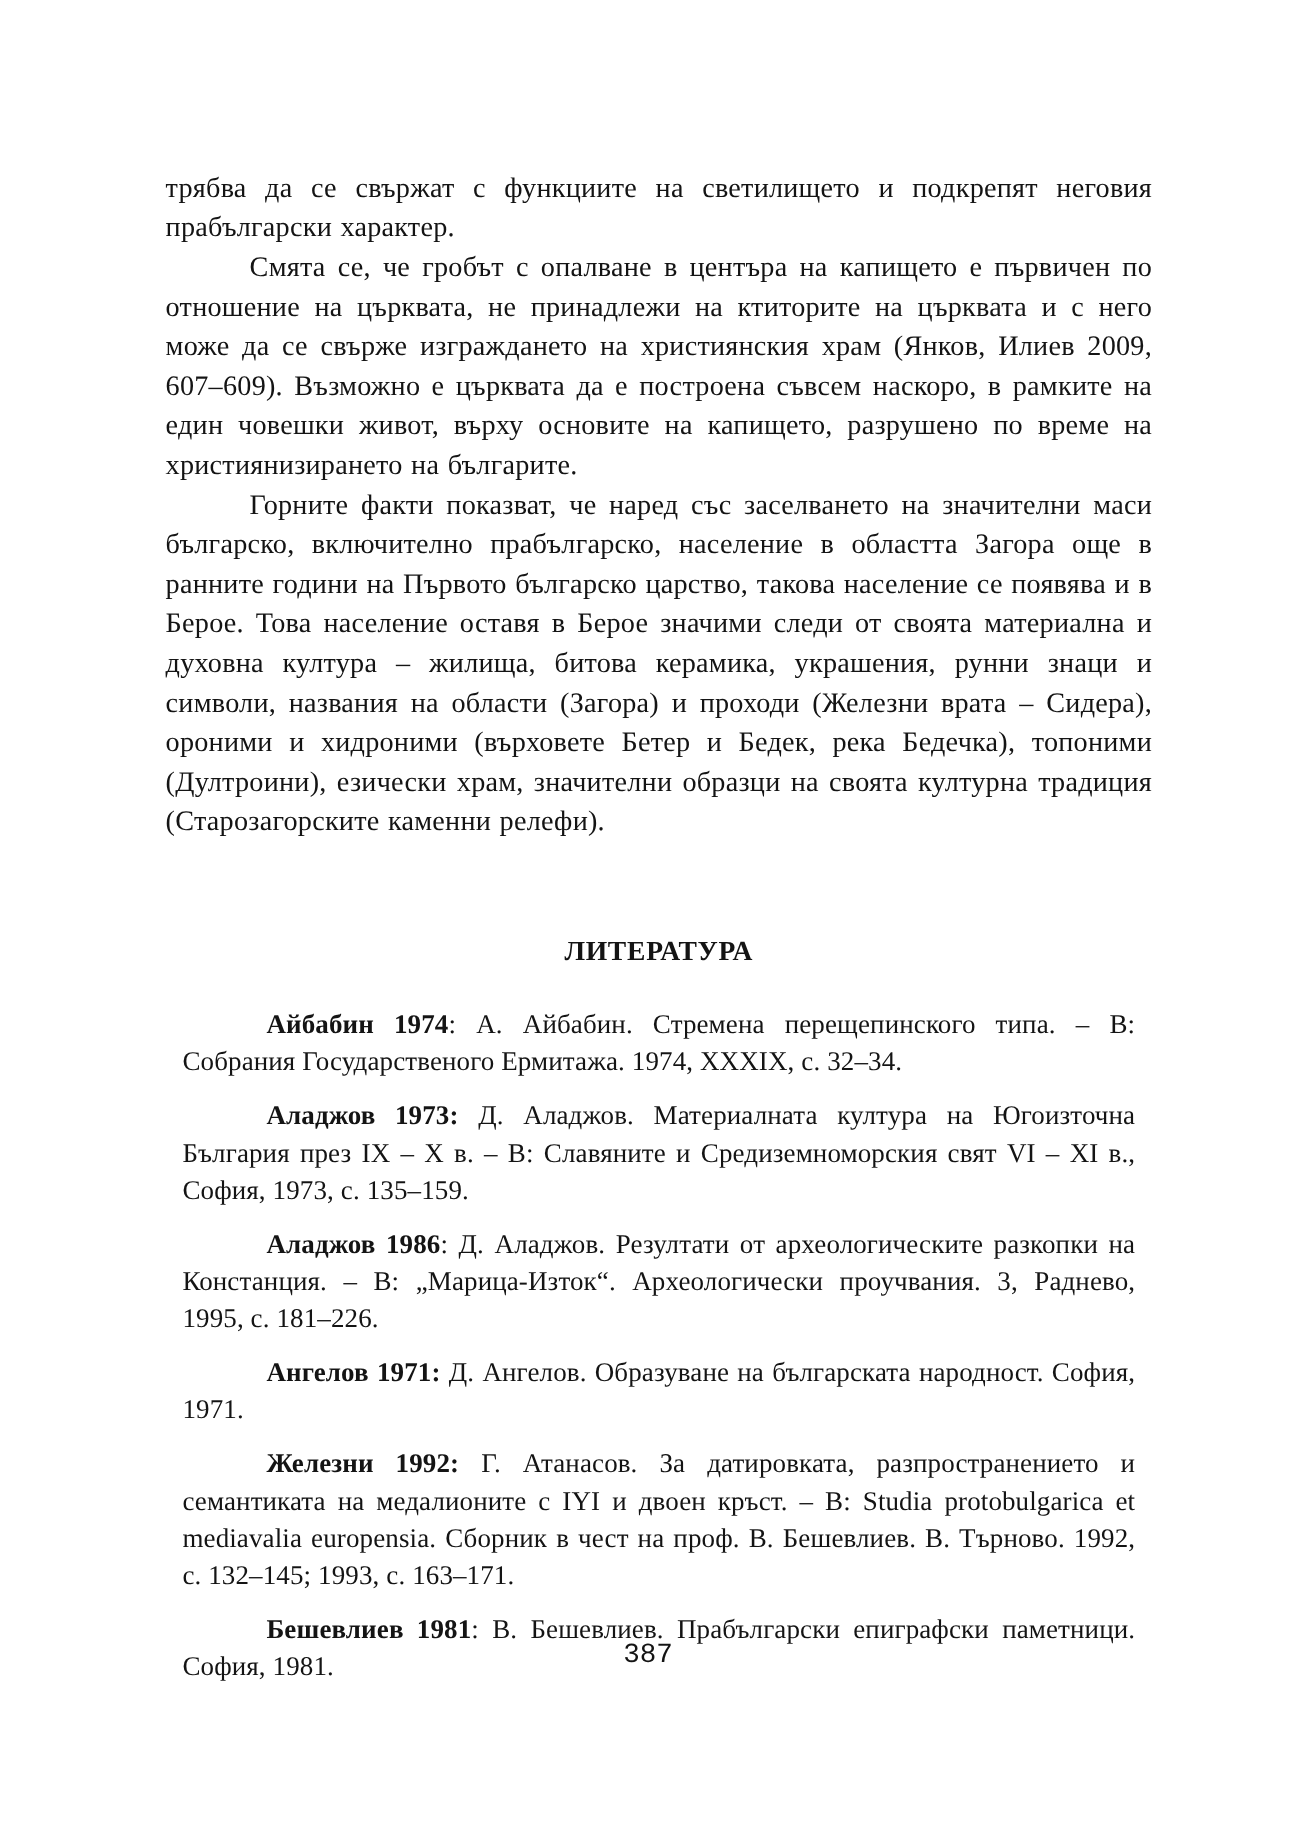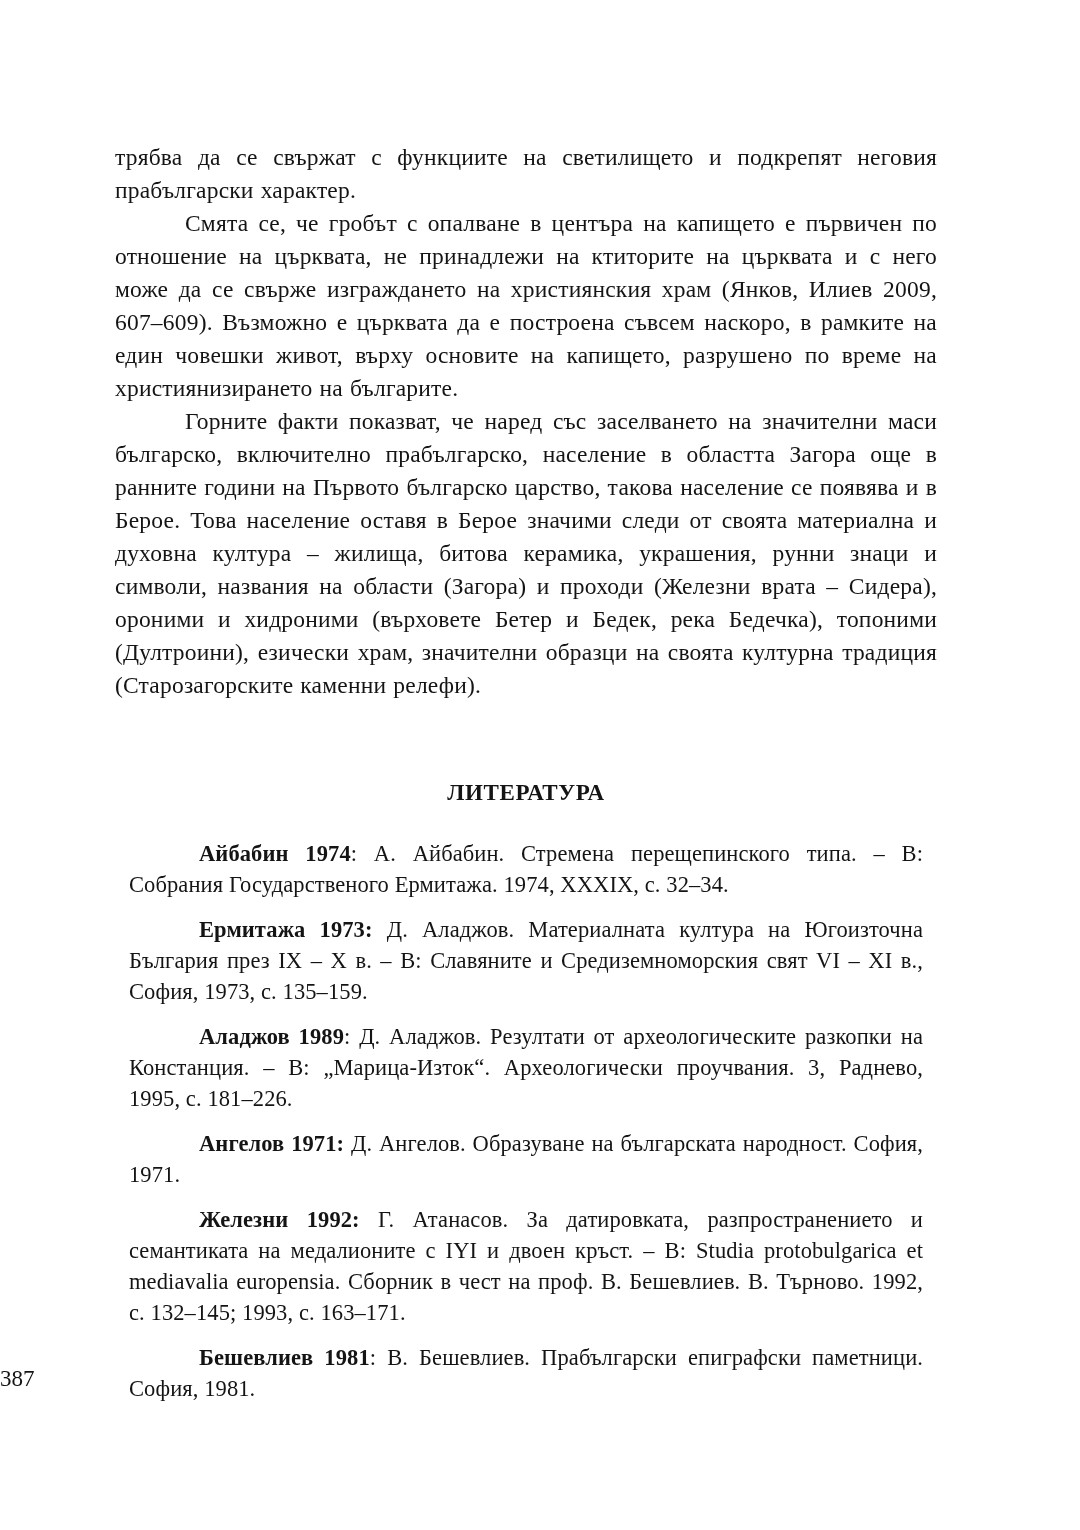--- a/index.html
+++ b/index.html
@@ -19,7 +19,7 @@
   }
   .text-block {
     position: absolute;
-    left: 115px;
+    left: 138px;
     top: 141px;
     width: 822px;
   }

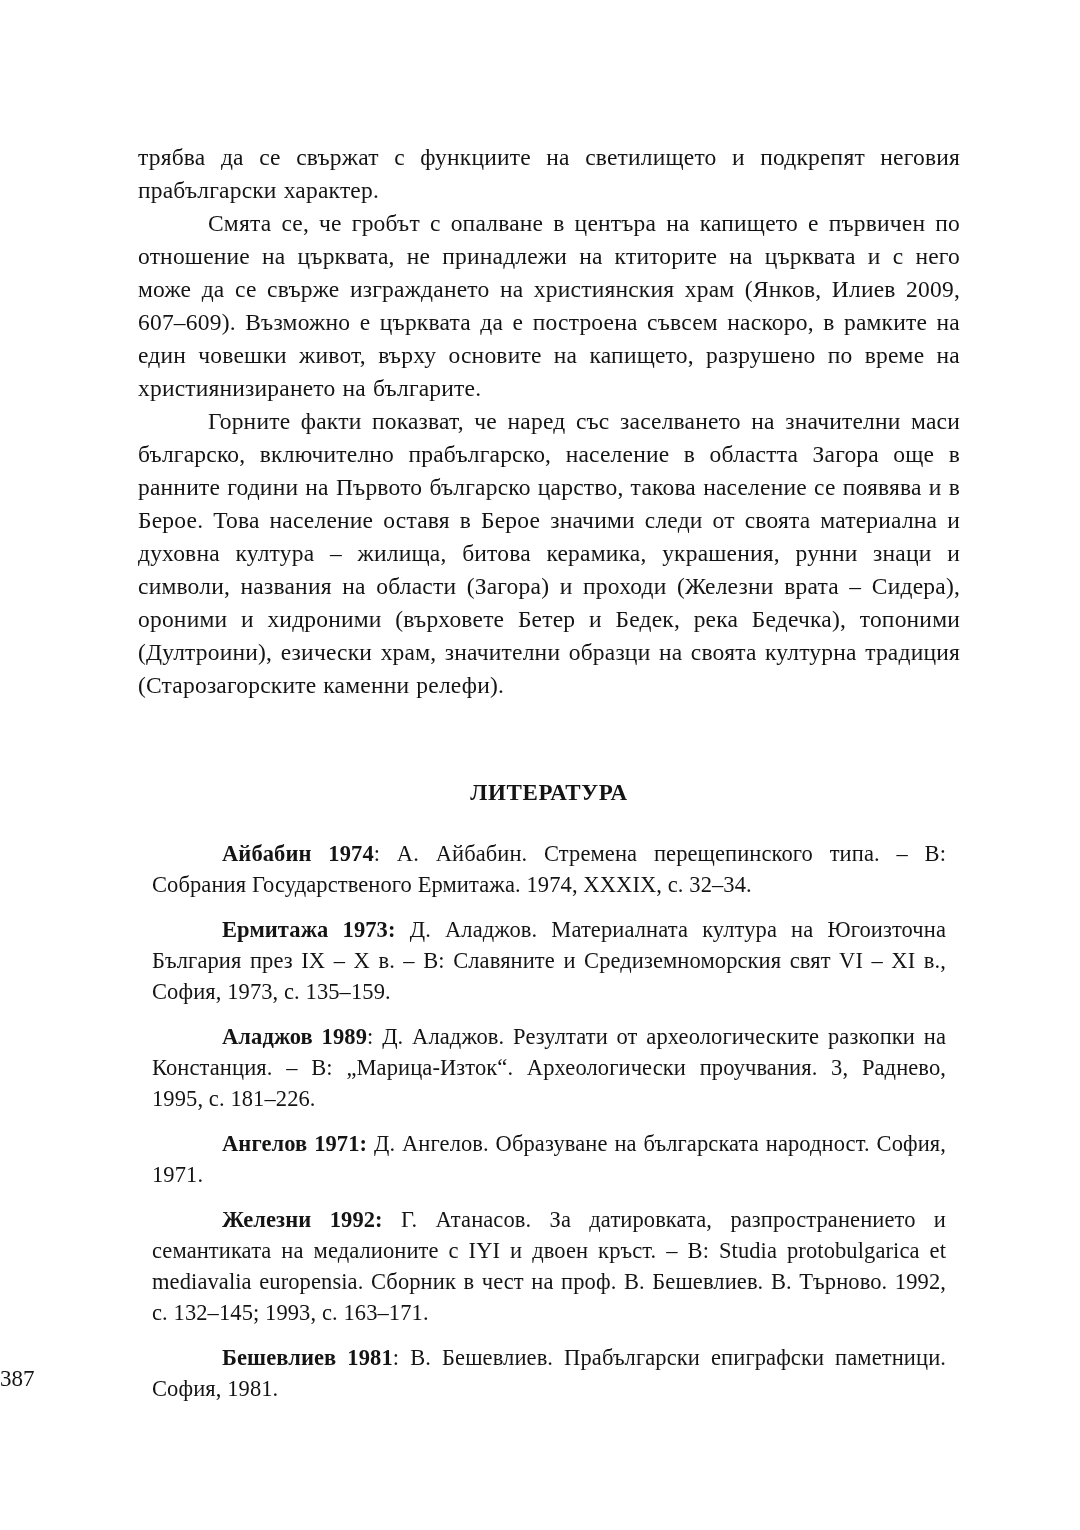--- a/index.html
+++ b/index.html
@@ -80,7 +80,7 @@
         <span class="entry-label">Айбабин 1974</span><span>: А. Айбабин. Стремена перещепинского типа. – В: Собрания Государственого Ермитажа. 1974, XXXIX, с. 32–34.</span>
       </p>
       <p class="bib-entry">
-        <span class="entry-label">Ермитажа 1973:</span><span> Д. Аладжов. Материалната култура на Югоизточна България през IX – X в. – В: Славяните и Средиземноморския свят VI – XI в., София, 1973, с. 135–159.</span>
+        <span class="entry-label">Аладжов 1973:</span><span> Д. Аладжов. Материалната култура на Югоизточна България през IX – X в. – В: Славяните и Средиземноморския свят VI – XI в., София, 1973, с. 135–159.</span>
       </p>
       <p class="bib-entry">
         <span class="entry-label">Аладжов 1989</span><span>: Д. Аладжов. Резултати от археологическите разкопки на Констанция. – В: „Марица-Изток“. Археологически проучвания. 3, Раднево, 1995, с. 181–226.</span>

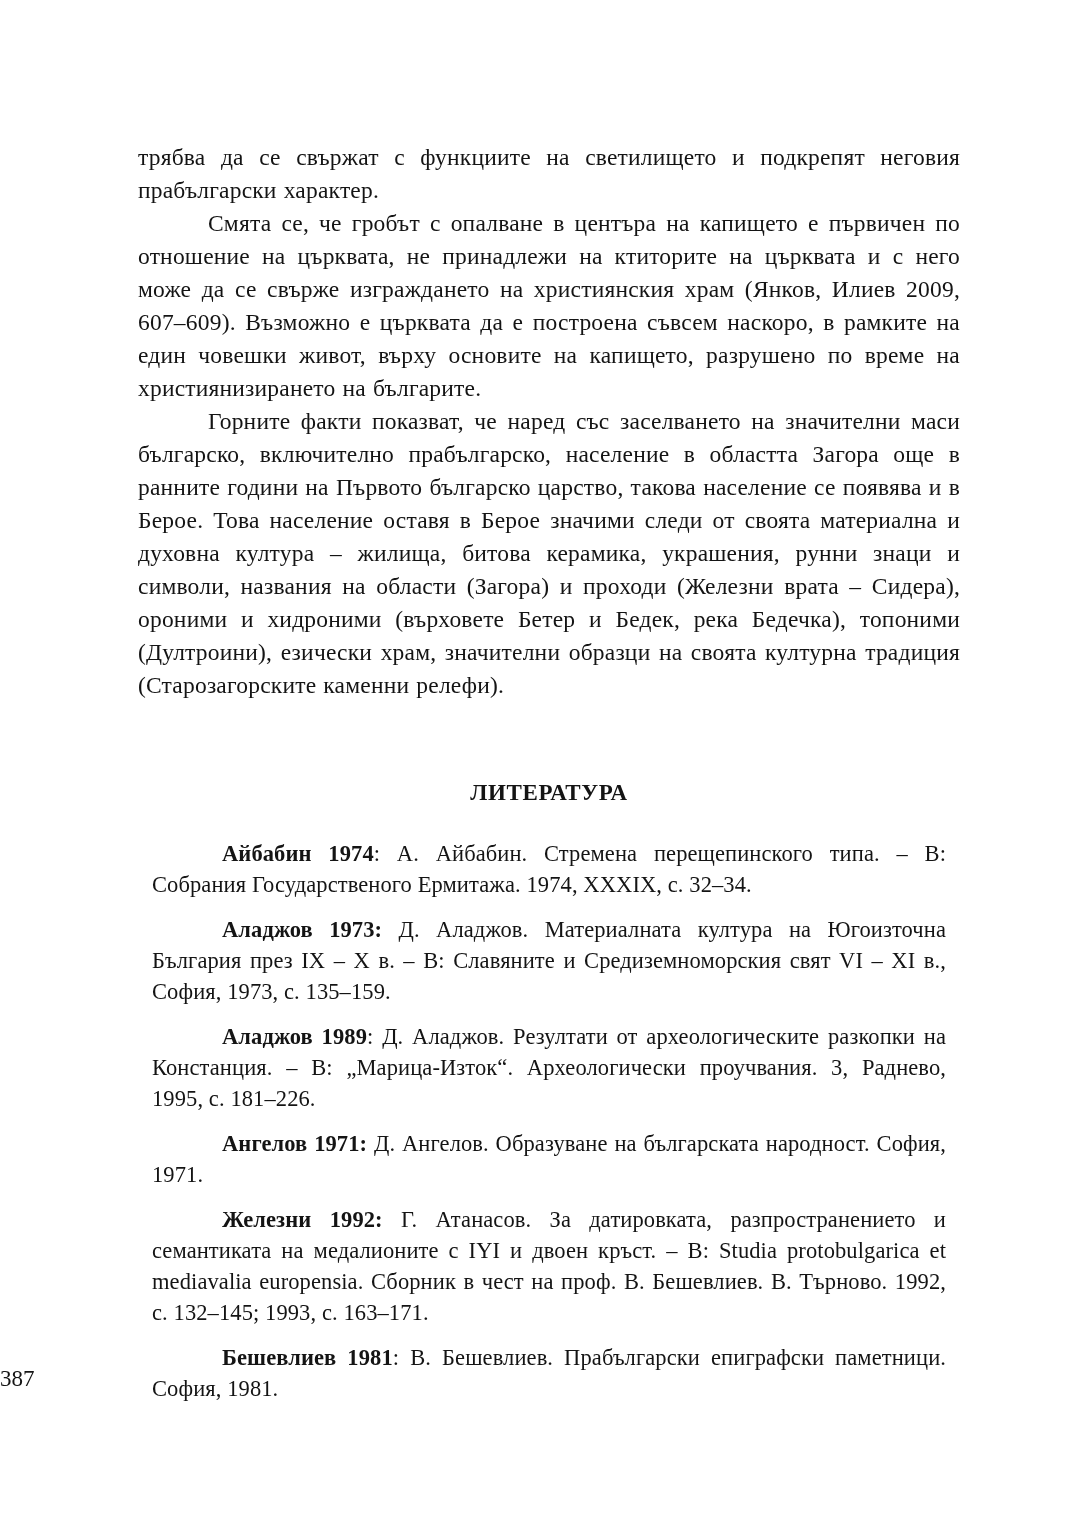--- a/index.html
+++ b/index.html
@@ -83,7 +83,7 @@
         <span class="entry-label">Аладжов 1973:</span><span> Д. Аладжов. Материалната култура на Югоизточна България през IX – X в. – В: Славяните и Средиземноморския свят VI – XI в., София, 1973, с. 135–159.</span>
       </p>
       <p class="bib-entry">
-        <span class="entry-label">Аладжов 1989</span><span>: Д. Аладжов. Резултати от археологическите разкопки на Констанция. – В: „Марица-Изток“. Археологически проучвания. 3, Раднево, 1995, с. 181–226.</span>
+        <span class="entry-label">Аладжов 1986</span><span>: Д. Аладжов. Резултати от археологическите разкопки на Констанция. – В: „Марица-Изток“. Археологически проучвания. 3, Раднево, 1995, с. 181–226.</span>
       </p>
       <p class="bib-entry">
         <span class="entry-label">Ангелов 1971:</span><span> Д. Ангелов. Образуване на българската народност. София, 1971.</span>

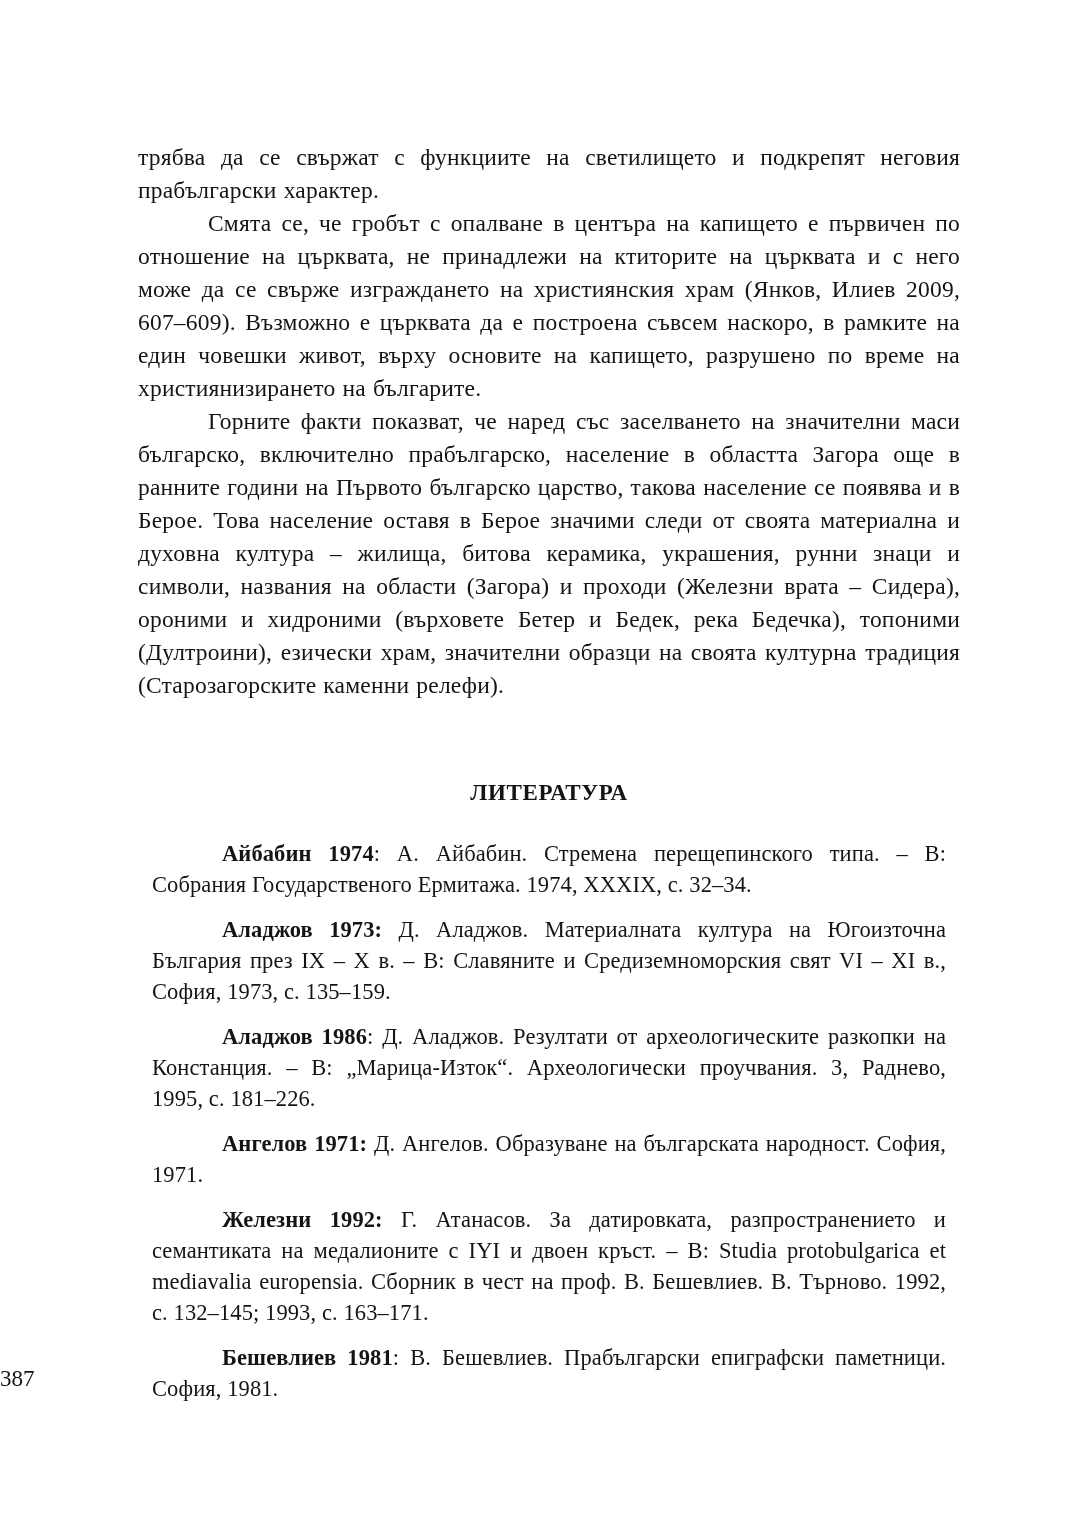--- a/index.html
+++ b/index.html
@@ -60,7 +60,9 @@
     left: 0;
     top: 1366px;
     width: 100%;
+    text-align: center;
     font-size: 23px;
+    font-family: Liberation Mono, monospace;
   }
 </style>
 </head>

